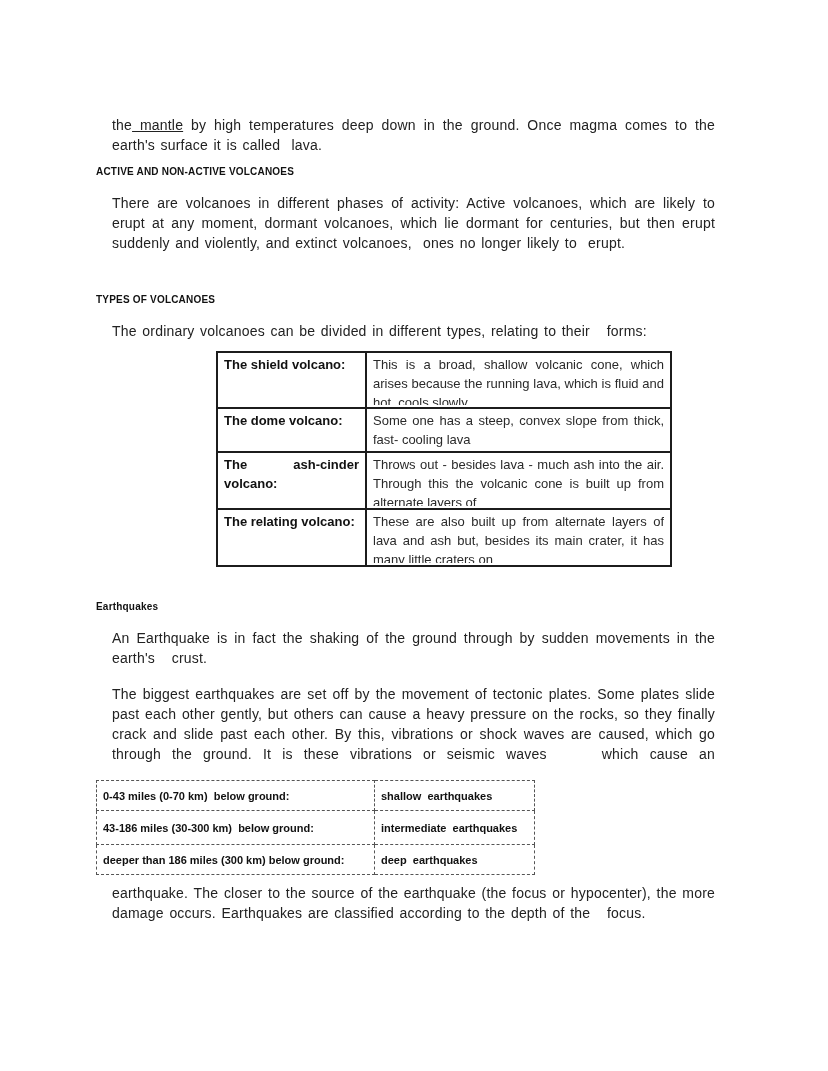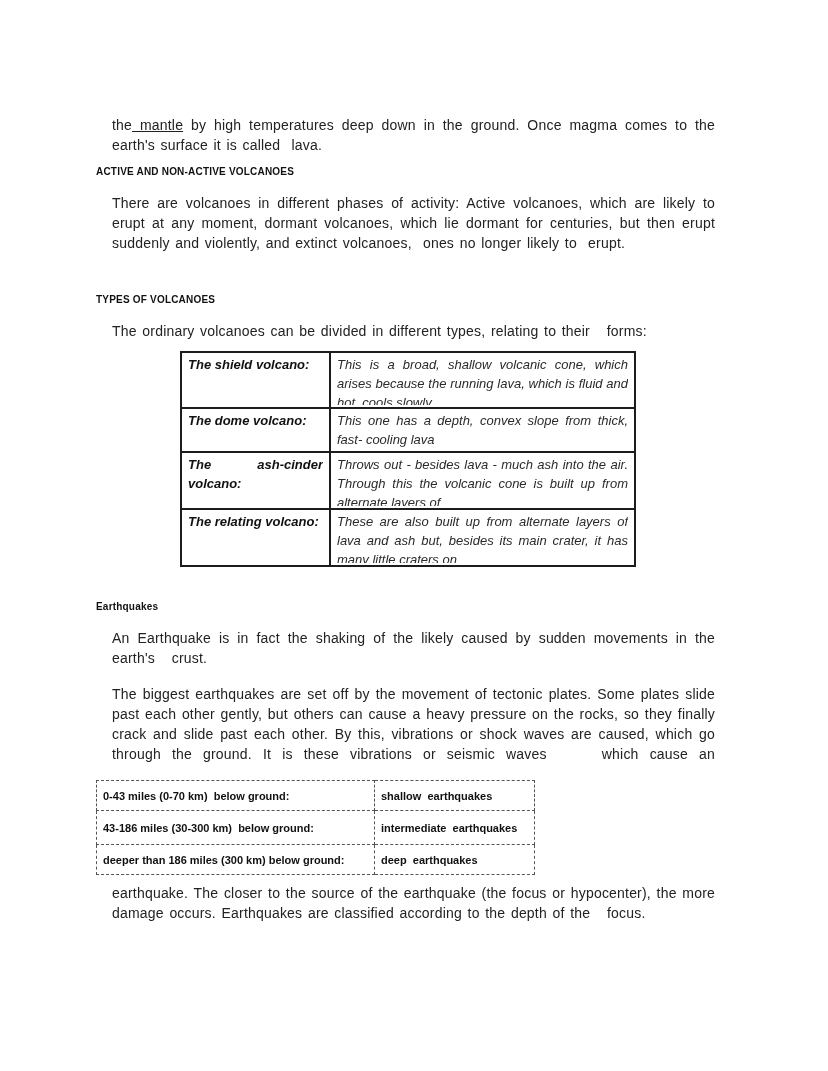--- a/index.html
+++ b/index.html
@@ -49,8 +49,7 @@
     border-collapse: collapse;
     table-layout: fixed;
     width: 454px;
-    margin: 0 0 34px 84px;
-    font-style: italic;
+    margin: 0 0 34px 120px;
   }
   .volcano-table td {
     border: 2px solid #1c1c1c;

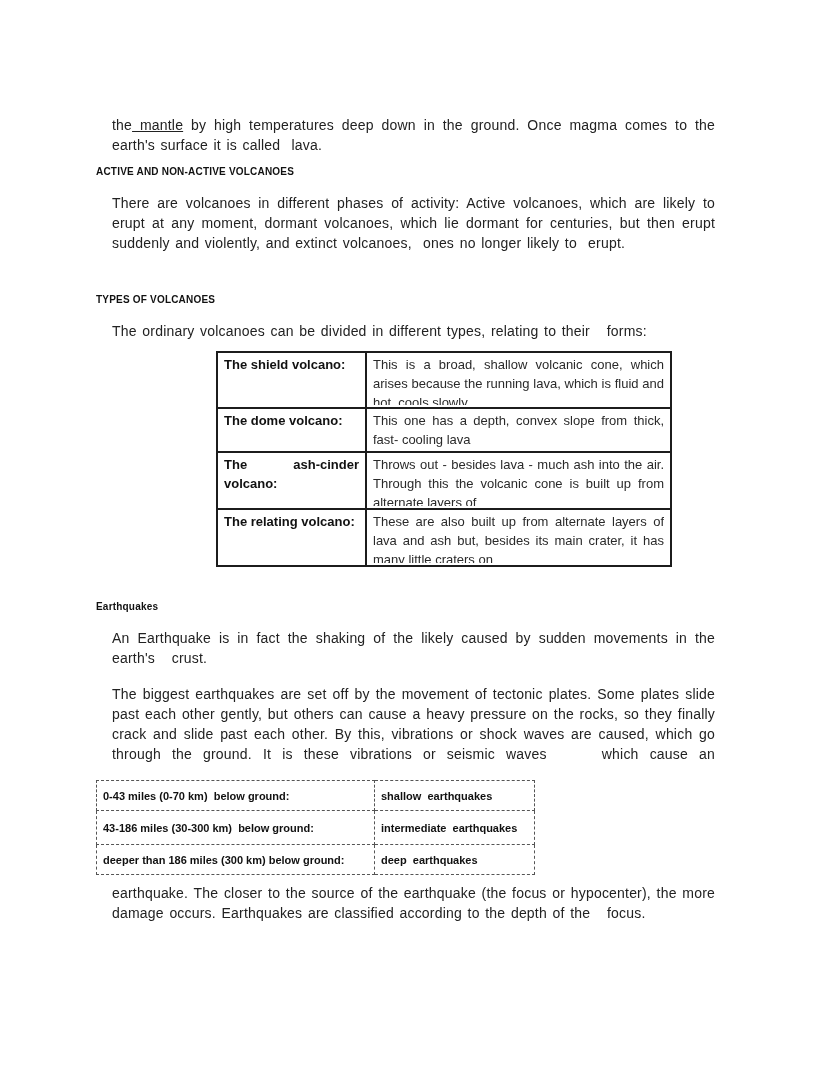--- a/index.html
+++ b/index.html
@@ -126,7 +126,7 @@
             <div class="clipbox h38">The dome volcano:</div>
           </td>
       <td>
-            <div class="clipbox h38">This one has a depth, convex slope from thick, fast- cooling lava</div>
+            <div class="clipbox h38">Some one has a steep, convex slope from thick, fast- cooling lava</div>
           </td>
     </tr>
     <tr>

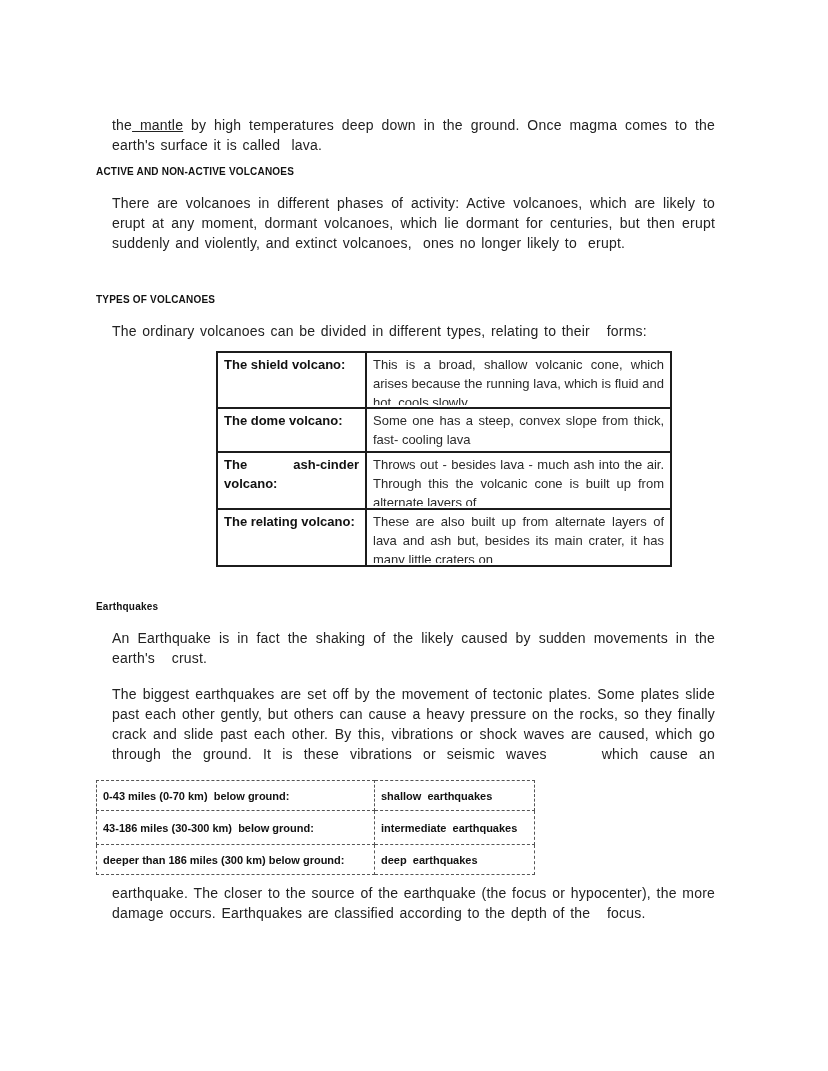--- a/index.html
+++ b/index.html
@@ -150,7 +150,7 @@
 
   <p class="heading" id="earthquakes-heading">Earthquakes</p>
 
-  <p class="body-text" id="earthquakes-p1">An Earthquake is in fact the shaking of the likely caused by sudden movements in the earth's   crust.</p>
+  <p class="body-text" id="earthquakes-p1">An Earthquake is in fact the shaking of the ground through by sudden movements in the earth's   crust.</p>
 
   <p class="body-text" id="earthquakes-p2">The biggest earthquakes are set off by the movement of tectonic plates. Some plates slide past each other gently, but others can cause a heavy pressure on the rocks, so they finally crack and slide past each other. By this, vibrations or shock waves are caused, which go through the ground. It is these vibrations or seismic waves     which cause an</p>
 

